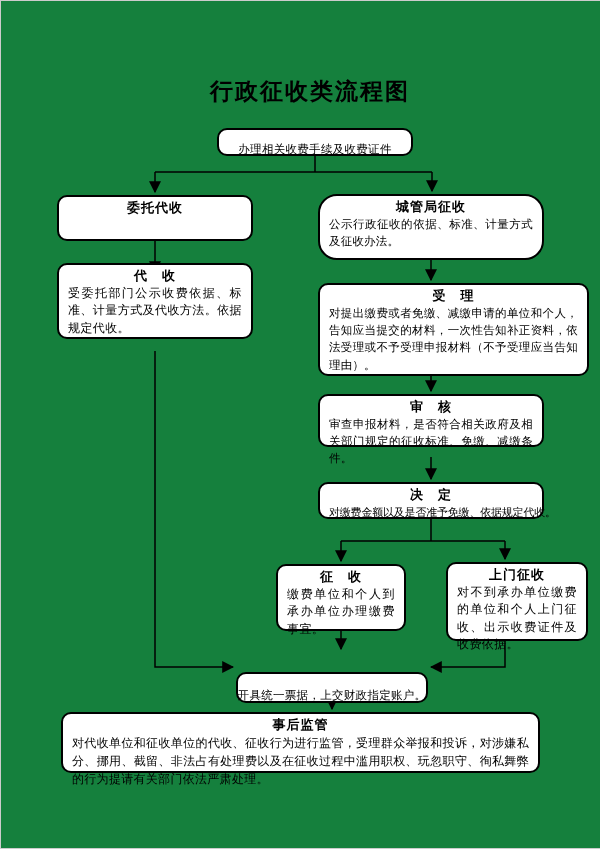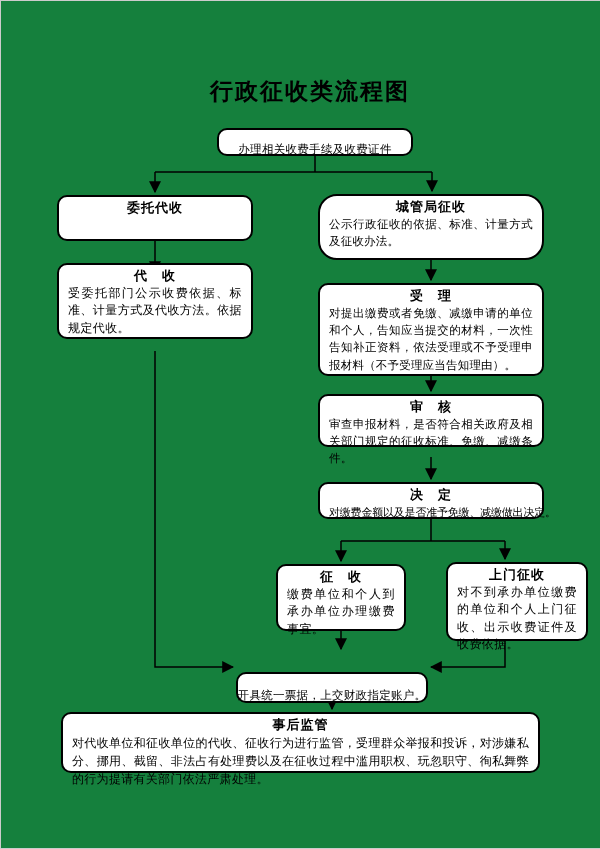--- a/index.html
+++ b/index.html
@@ -128,7 +128,7 @@
     <div class="node-body">公示行政征收的依据、标准、计量方式及征收办法。</div>
   </div>
 
-  <div class="node right-col" style="left:318px; top:283px; width:226px; height:93px;">
+  <div class="node right-col" style="left:318px; top:283px; width:271px; height:93px;">
     <div class="node-title">受　理</div>
     <div class="node-body">对提出缴费或者免缴、减缴申请的单位和个人，告知应当提交的材料，一次性告知补正资料，依法受理或不予受理申报材料（不予受理应当告知理由）。</div>
   </div>

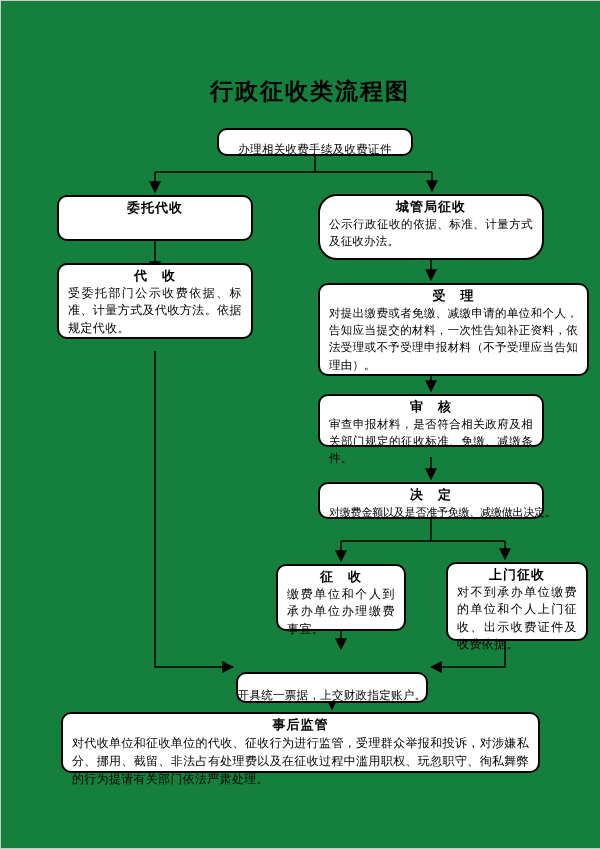--- a/index.html
+++ b/index.html
@@ -140,7 +140,7 @@
 
   <div class="node right-col decide" style="left:318px; top:482px; width:226px; height:37px;">
     <div class="node-title">决　定</div>
-    <div class="node-body">对缴费金额以及是否准予免缴、减缴做出决定。</div>
+    <div class="node-body">对缴费金额以及是否准予免缴、依据规定代收。</div>
   </div>
 
   <div class="node" style="left:276px; top:564px; width:130px; height:67px;">

